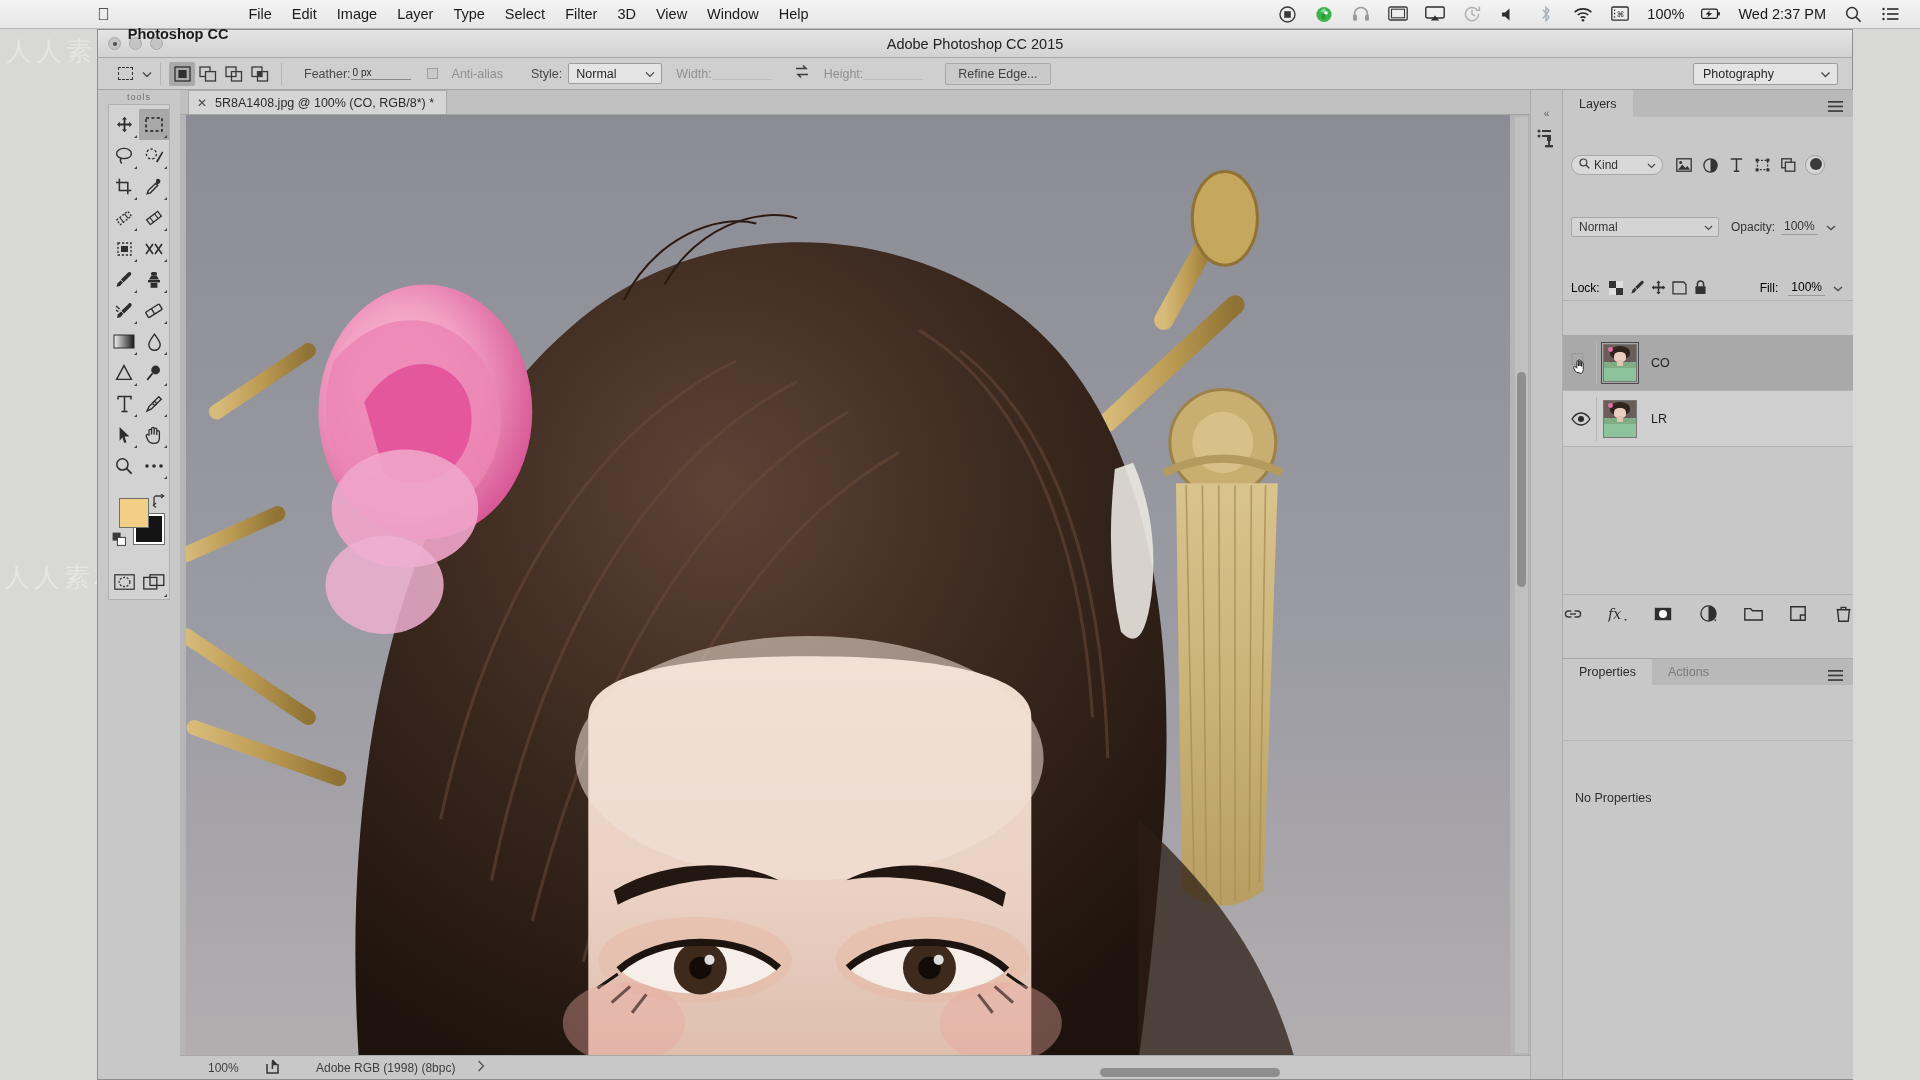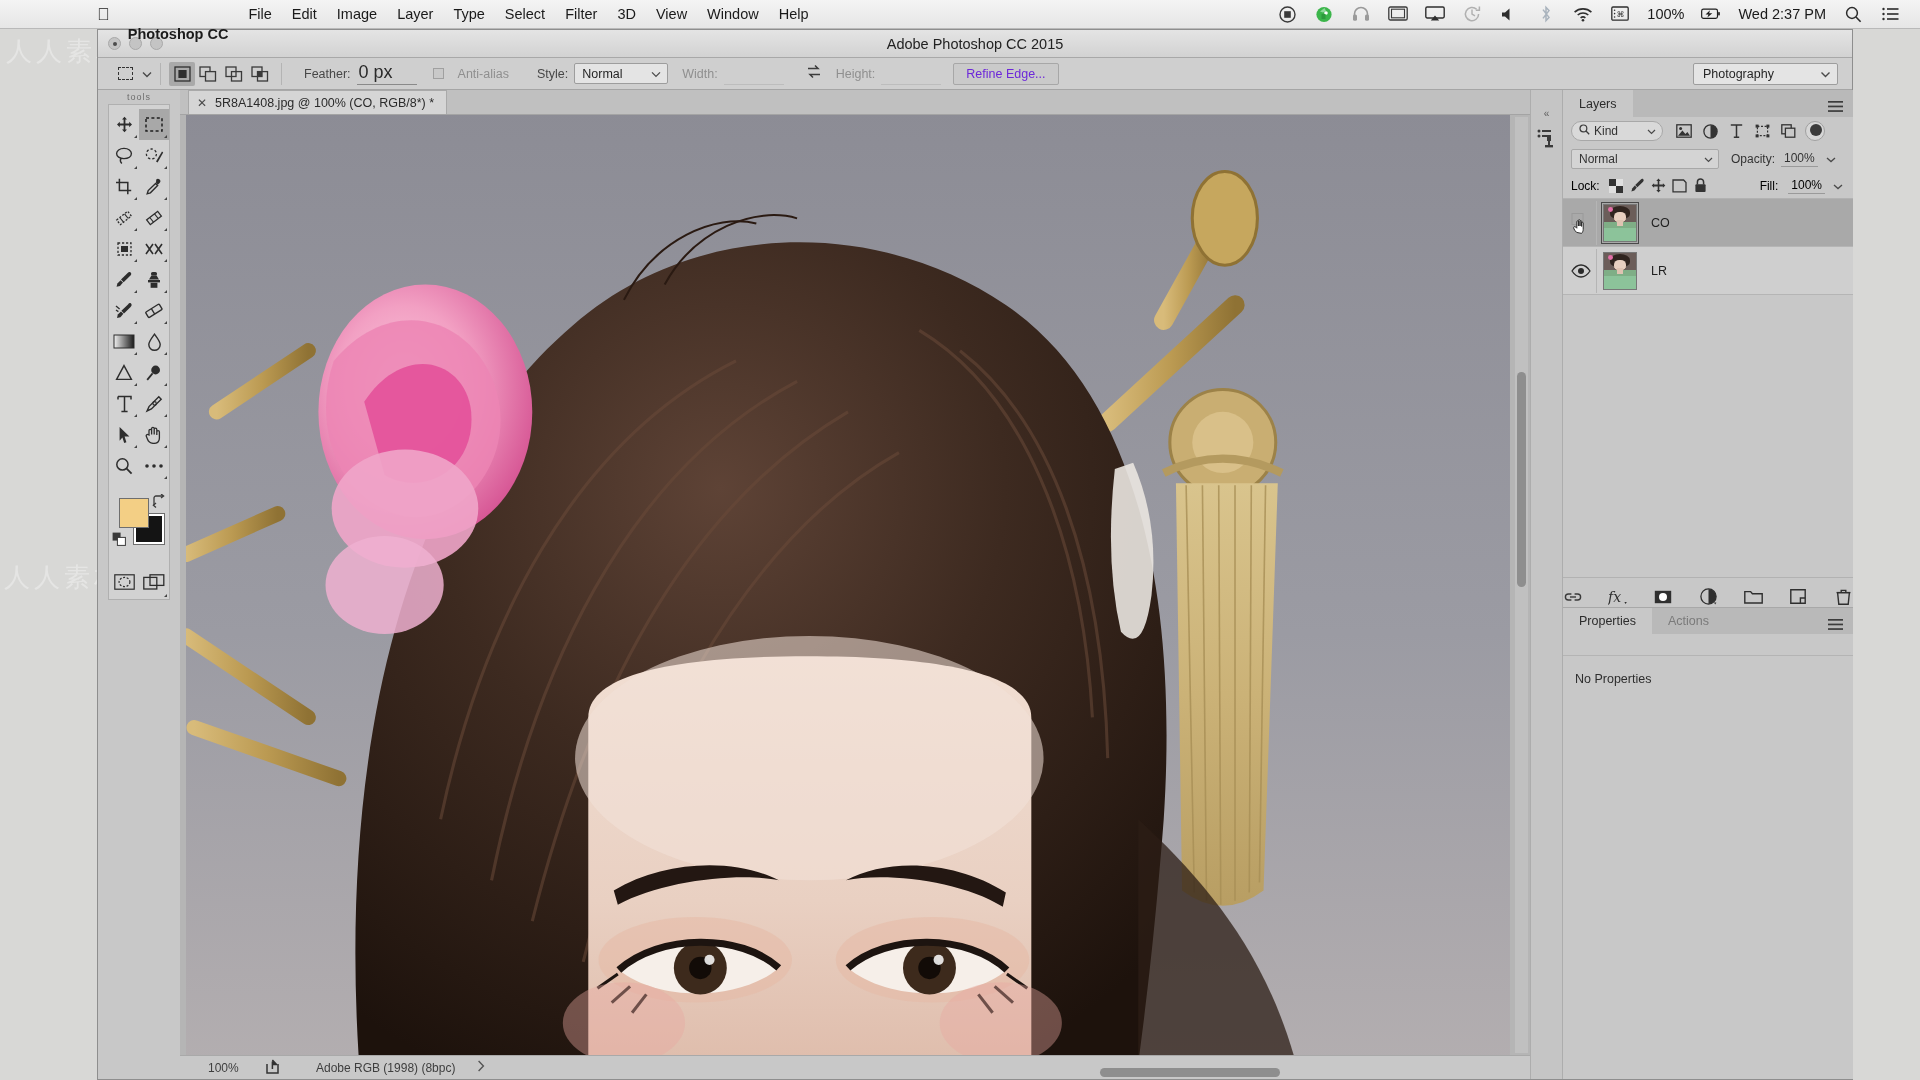--- a/index.html
+++ b/index.html
@@ -95,8 +95,8 @@
   .opt-lbl.dim { color: #8f8f8f; }
   .opt-input {
     border: none; border-bottom: 1px solid #8a8a8a;
-    background: transparent; width: 60px; margin-left: 6px;
-    font-size: 18px; color: #2a2a2a;
+    background: transparent; width: 60px; 
+    font-size: 10px; color: #2a2a2a;
     font-family: "Liberation Sans", sans-serif;
     padding: 0 2px 1px 2px;
   }

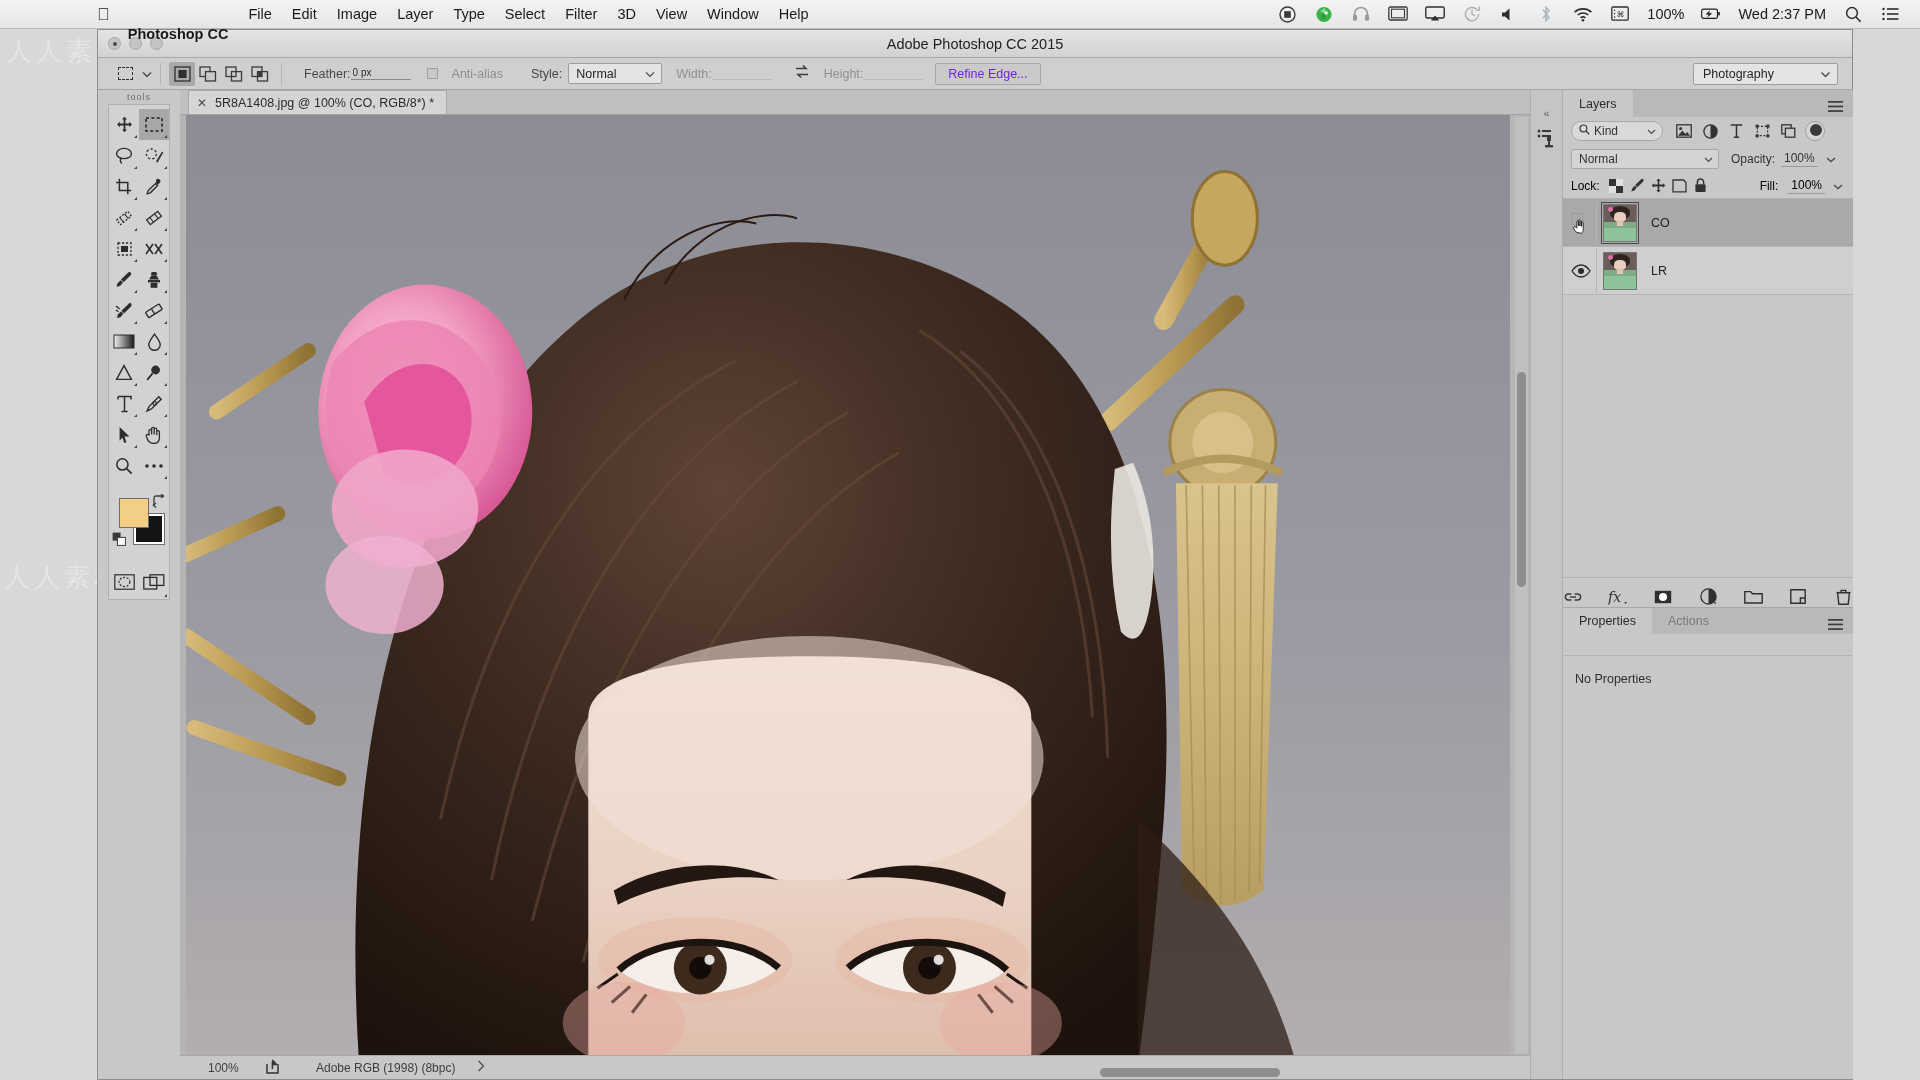--- a/index.html
+++ b/index.html
@@ -111,9 +111,9 @@
   .opt-select .ch { position:absolute; right:6px; }
   .swap-ic { margin-left: 22px; }
   .refine-btn {
-    margin-left: 12px; height: 22px; padding: 0 12px;
+    margin-left: 22px; height: 22px; padding: 0 12px;
     background: #cacaca; border: 1px solid #a7a7a7; border-radius: 2px;
-    font-size: 12.5px; color: #6d28d9; display:flex; align-items:center;
+    font-size: 12.5px; color: #404040; display:flex; align-items:center;
   }
   .ws-select {
     position:absolute; right: 14px; top: 5px;

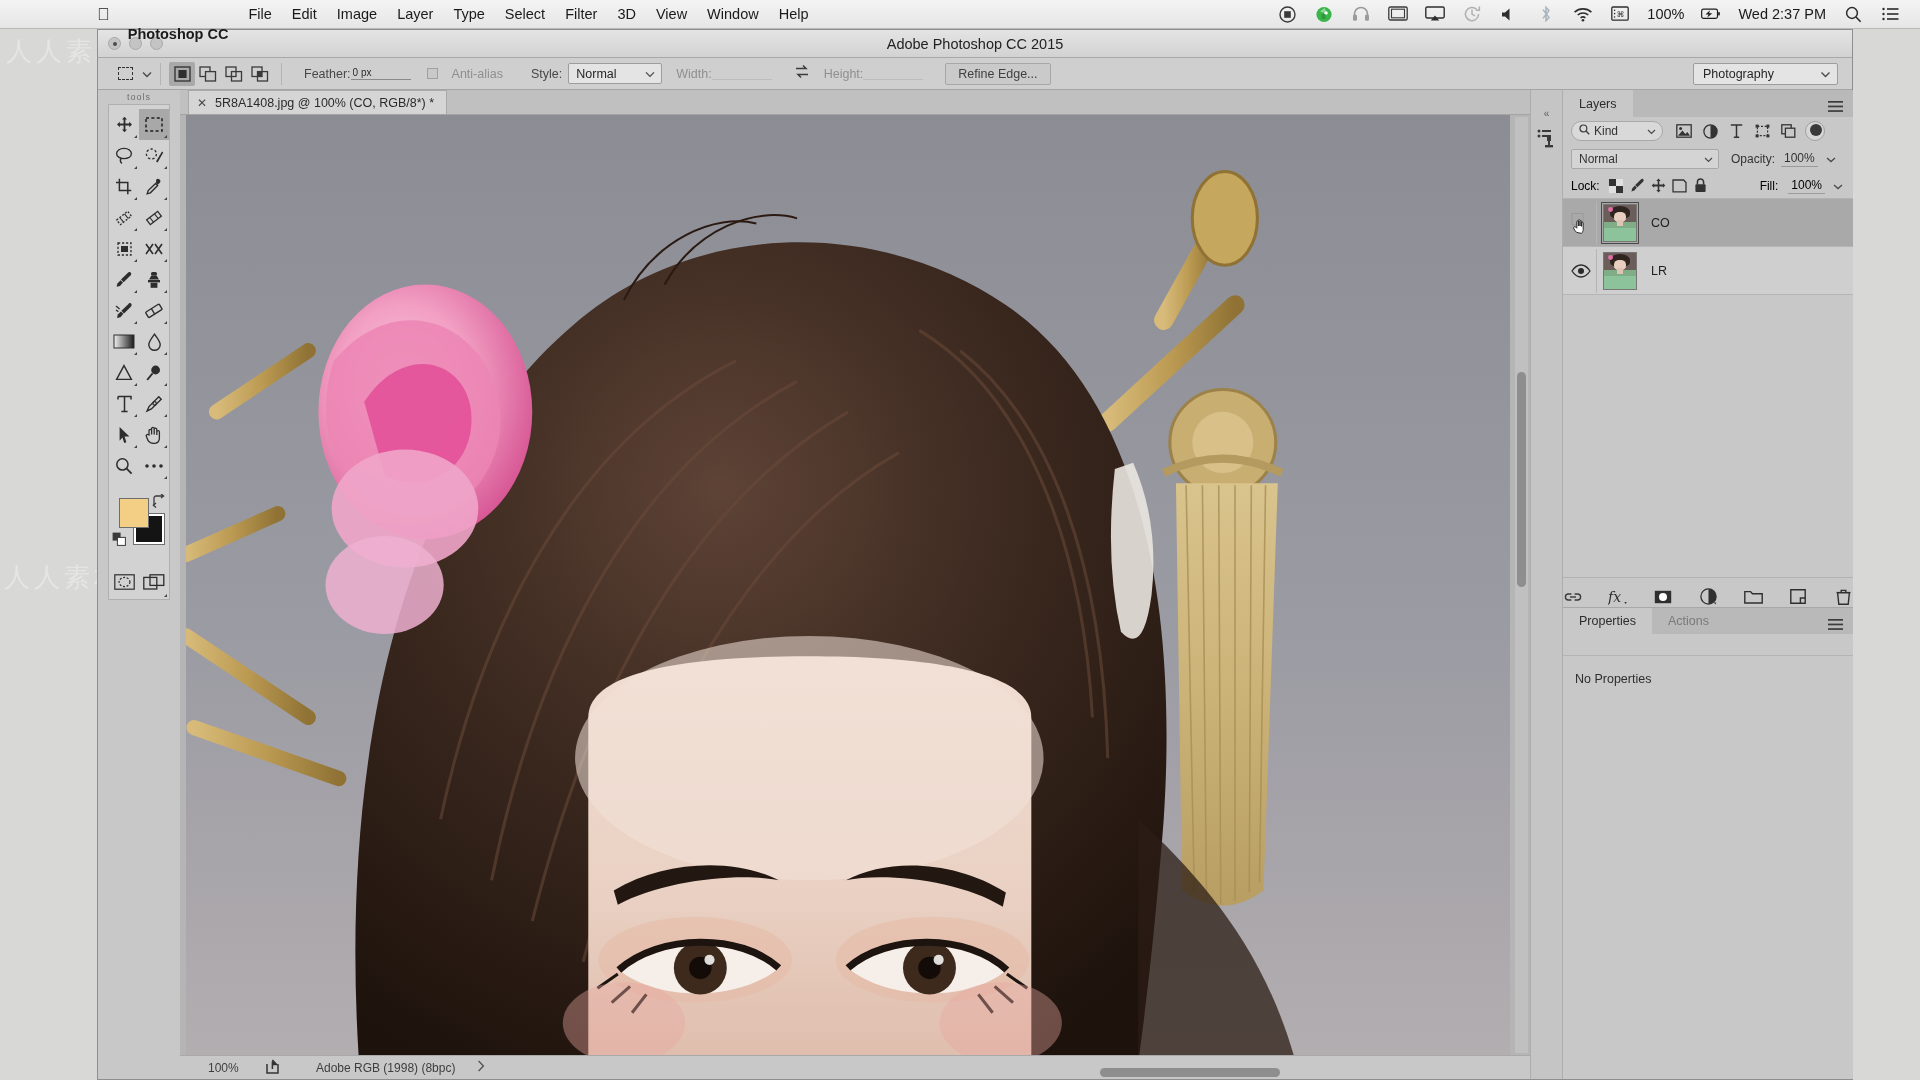--- a/index.html
+++ b/index.html
@@ -191,7 +191,7 @@
   #railicons { width: 32px; flex:0 0 32px; background:#c5c5c5; border-left:1px solid #adadad; padding-top:16px;}
   .rail-collapse { height:14px; display:flex;align-items:center;justify-content:center;font-size:10px;color:#5d5d5d;}
   .rail-ic { width:32px;height:34px; display:flex;align-items:center;justify-content:center;}
-  #panels { flex:1; display:flex; flex-direction:column; background:#c8c8c8; border-left:1px solid #adadad;}
+  #panels { flex:1; display:flex; flex-direction:column; background:#c8c8c8; border-left:1px solid #adadad;gap:34px;}
 
   .panel-tabs {
     height: 27px; display:flex; align-items:stretch; background:#b9b9b9;

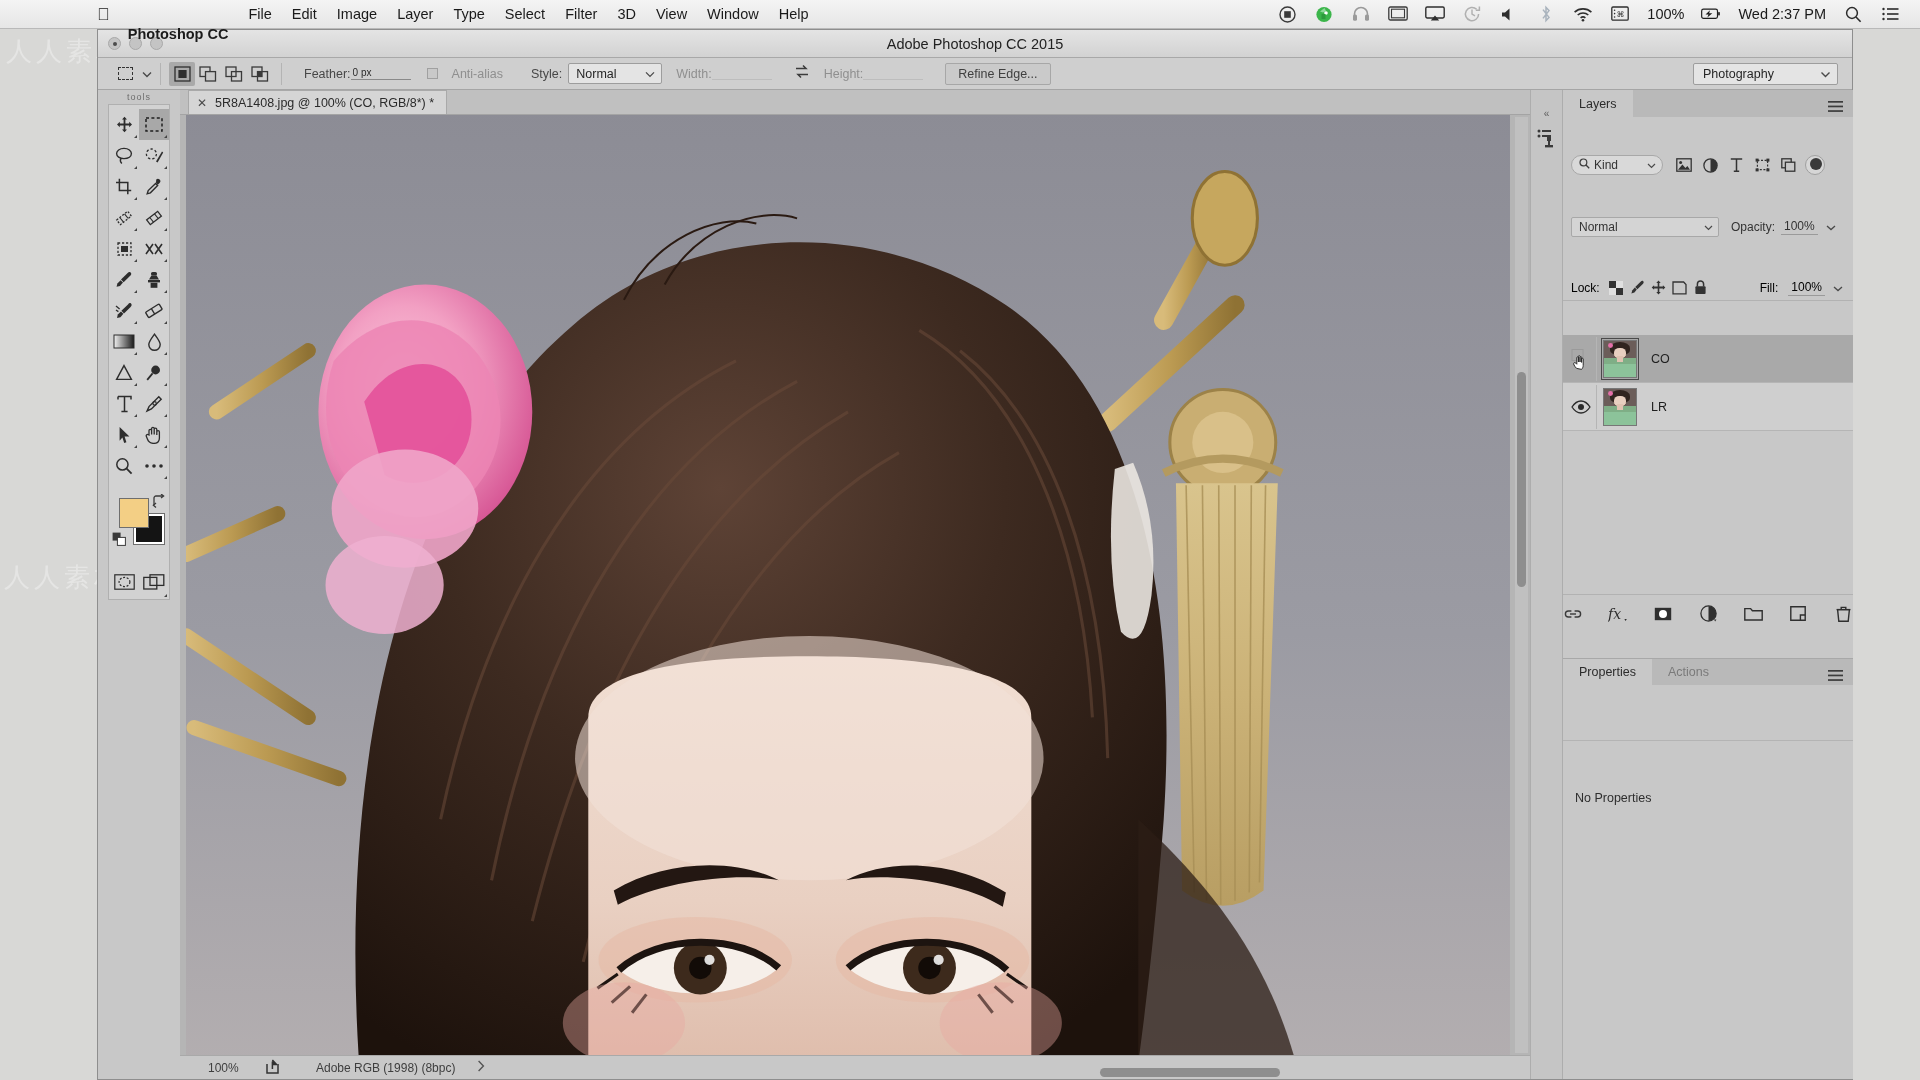--- a/index.html
+++ b/index.html
@@ -228,7 +228,7 @@
   .lock-ic { width:21px;height:20px;display:flex;align-items:center;justify-content:center;}
 
   .layer {
-    height: 48px; display:flex; align-items:center;
+    height: 56px; display:flex; align-items:center;
     border-bottom:1px solid #b5b5b5; background:#cfcfcf;
     padding-left: 2px;
   }

